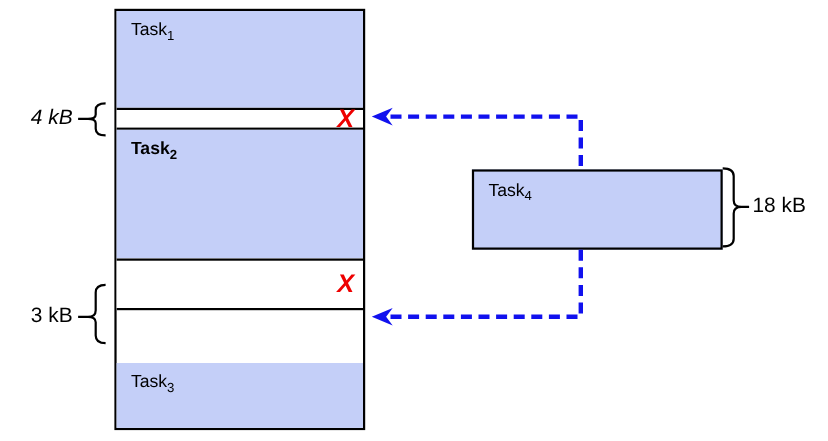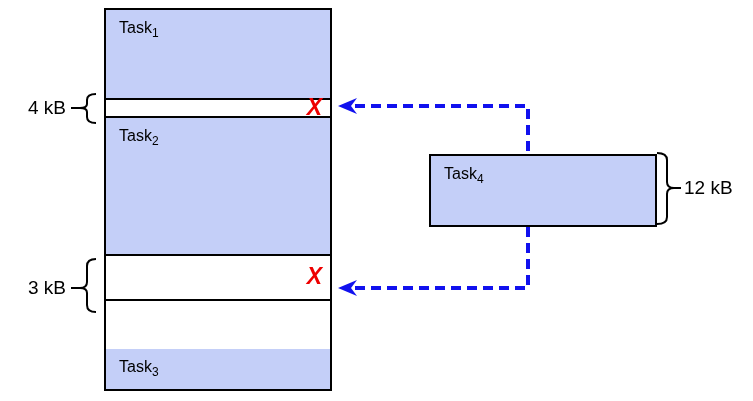--- a/index.html
+++ b/index.html
@@ -78,7 +78,7 @@
     height: 22px;
     white-space: nowrap;
   }
-  .size-label.gap1 { left: 10px; top: 97px;  width: 56px; text-align: right; }
+  .size-label.gap1 { left: 10px; top: 97px;  width: 56px; text-align: right; font-style: italic; }
   .size-label.gap2 { left: 10px; top: 277px; width: 56px; text-align: right; }
   .size-label.task4 { left: 684px; top: 177px; text-align: left; }
   

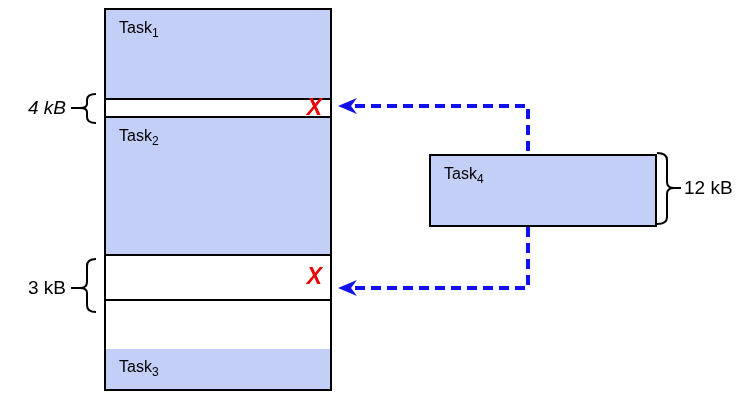--- a/index.html
+++ b/index.html
@@ -46,7 +46,7 @@
   }
   .seg-task1 { height: 88px; }
   .seg-gap1  { height: 20px; }
-  .seg-task2 { height: 136px; }
+  .seg-task2 { height: 117px; font-weight: bold; }
   .seg-gap2  { height: 47px; }
   .seg-task3 { flex: 1; margin-top: 48px; }
   .task-label { font-size: 16px; line-height: 1.2; white-space: nowrap; }

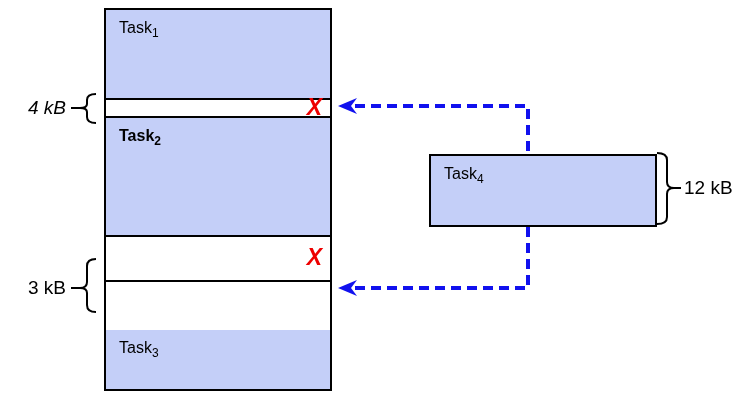--- a/index.html
+++ b/index.html
@@ -121,7 +121,7 @@
 
   <div class="size-label gap1">4 kB</div>
   <div class="size-label gap2">3 kB</div>
-  <div class="size-label task4">12 kB</div>
+  <div class="size-label task4">18 kB</div>
 
   <svg class="overlay" viewBox="0 0 753 401" xmlns="http://www.w3.org/2000/svg">
 

